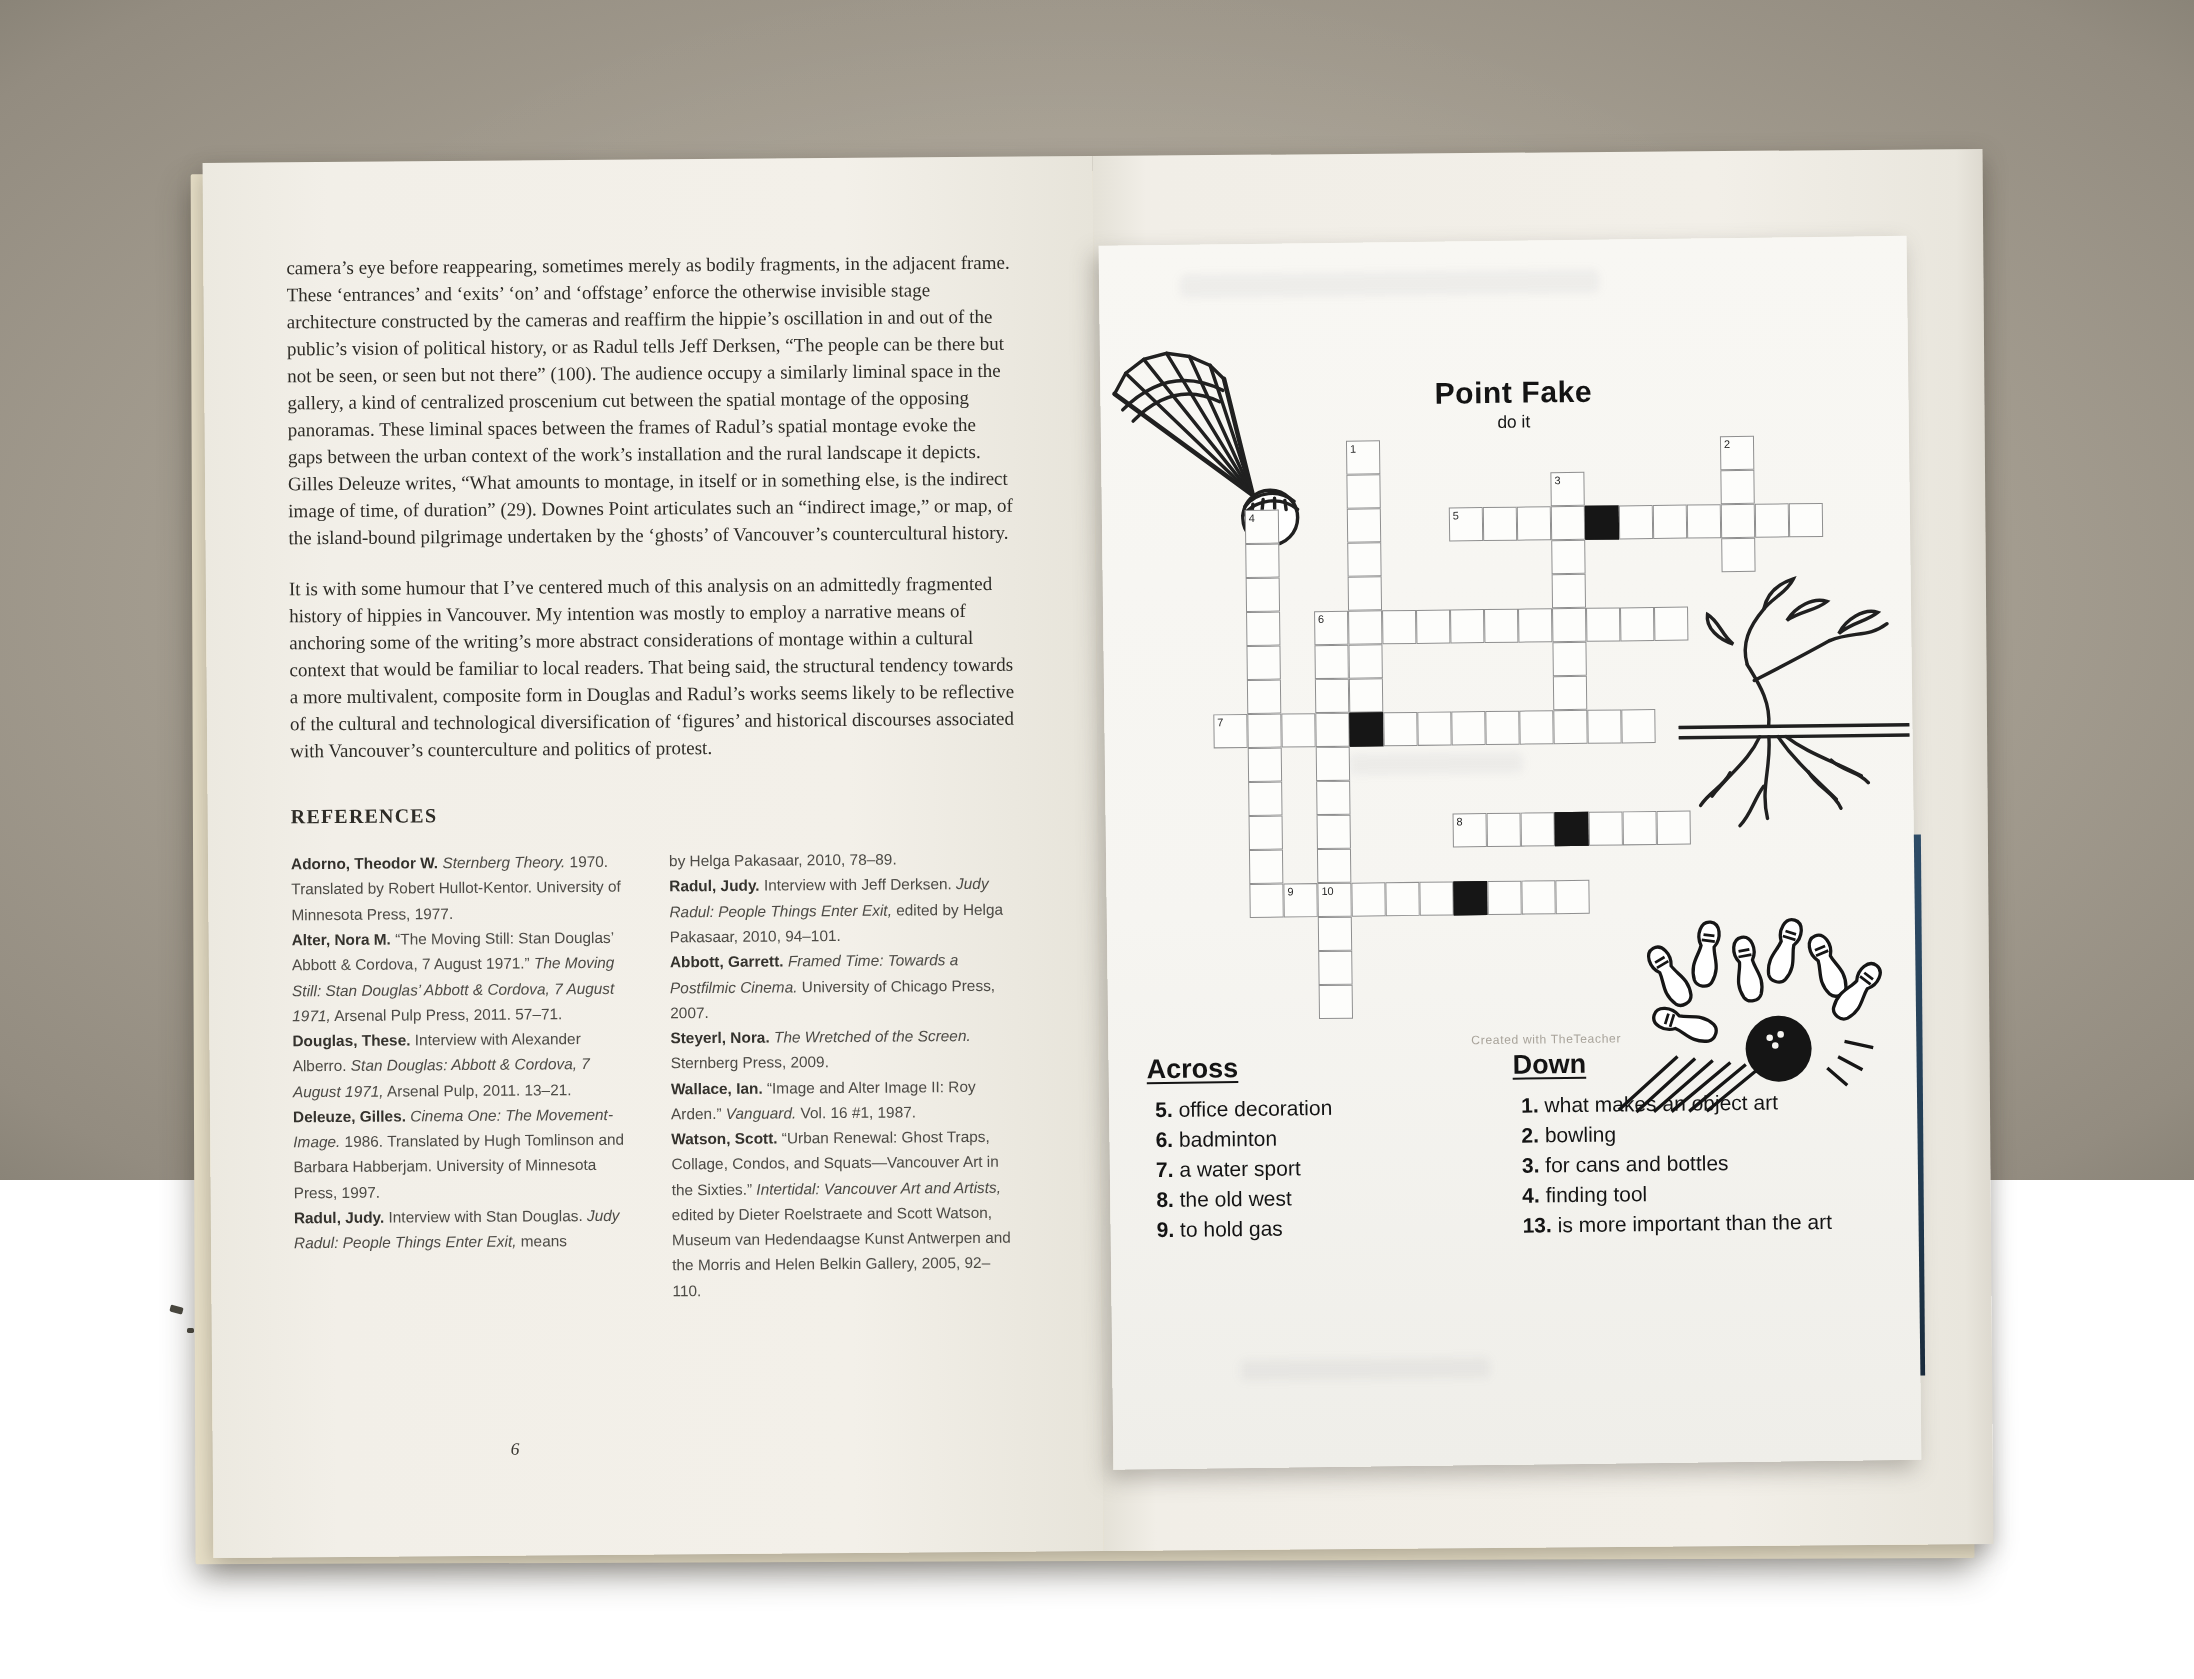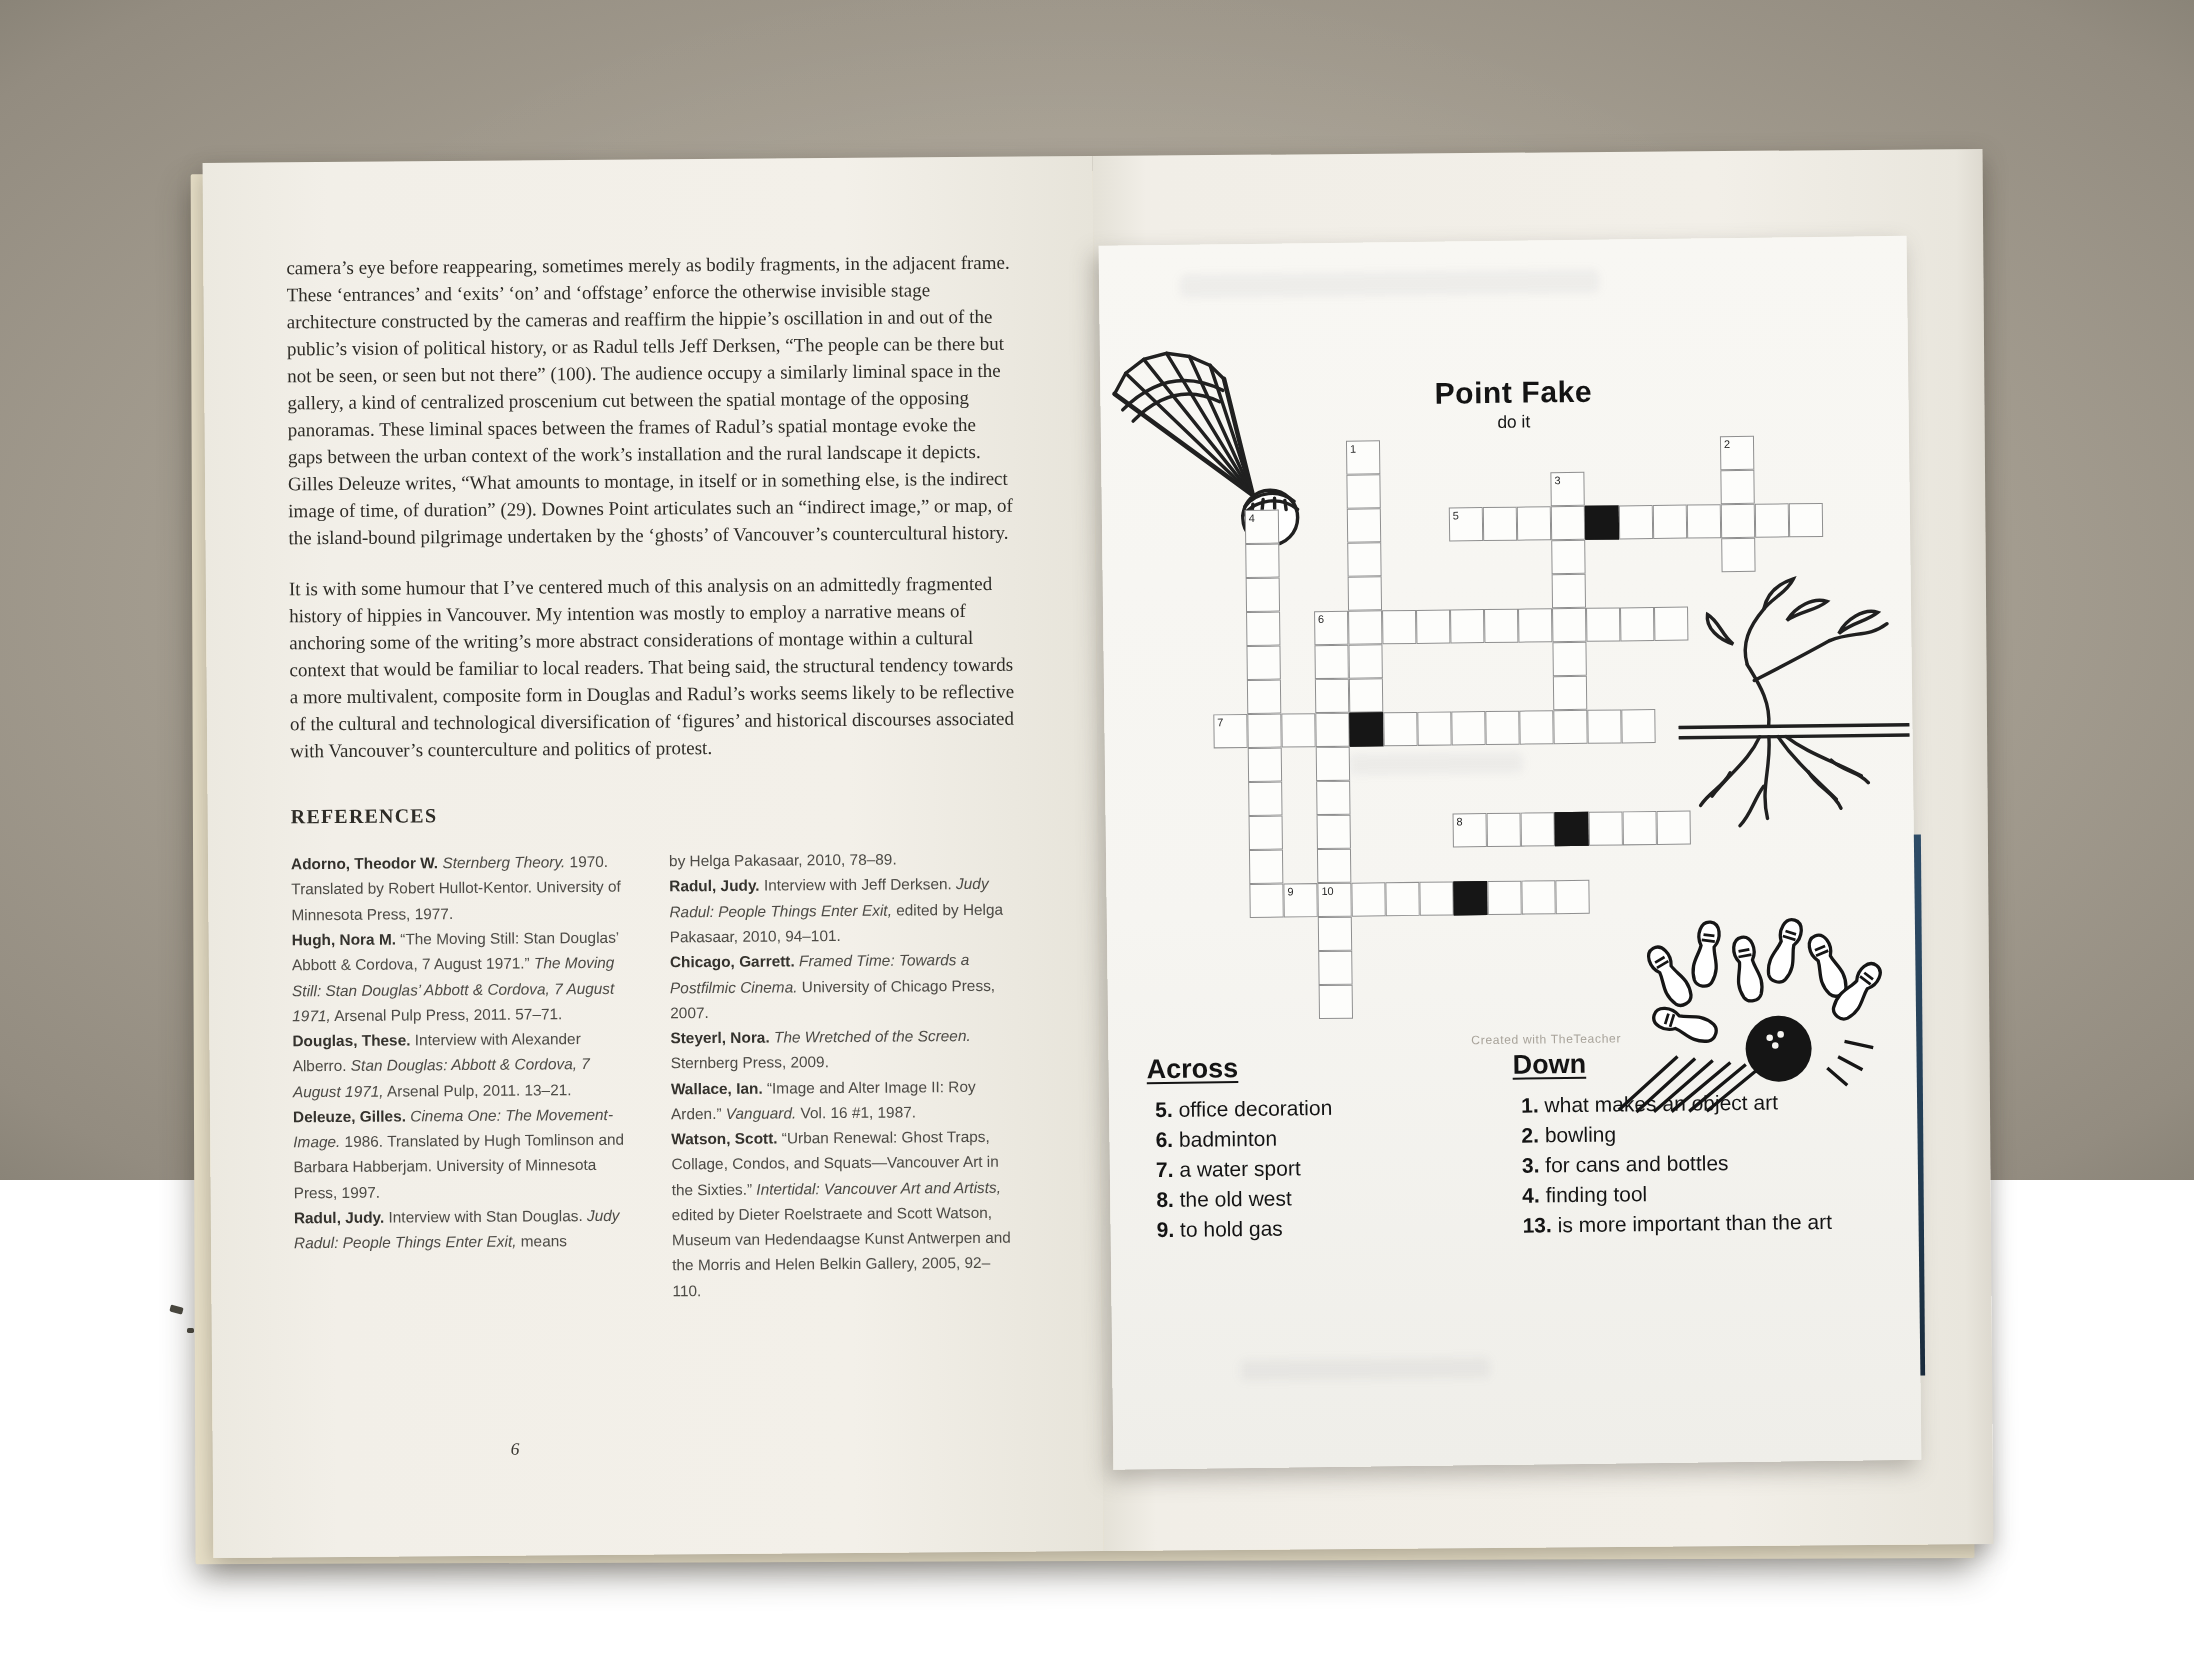--- a/index.html
+++ b/index.html
@@ -116,7 +116,7 @@
           <div class="refs">
             <div class="ref-col" id="ref-col-1">
                 <div class="ref"><span class="seg-b">Adorno, Theodor W. </span><span class="seg-i">Sternberg Theory.</span><span class="seg-n"> 1970. Translated by Robert Hullot-Kentor. University of Minnesota Press, 1977.</span></div>
-                <div class="ref"><span class="seg-b">Hugh, Nora M. </span><span class="seg-n">“The Moving Still: Stan Douglas’ Abbott &amp; Cordova, 7 August 1971.” </span><span class="seg-i">The Moving Still: Stan Douglas’ Abbott &amp; Cordova, 7 August 1971,</span><span class="seg-n"> Arsenal Pulp Press, 2011. 57–71.</span></div>
+                <div class="ref"><span class="seg-b">Alter, Nora M. </span><span class="seg-n">“The Moving Still: Stan Douglas’ Abbott &amp; Cordova, 7 August 1971.” </span><span class="seg-i">The Moving Still: Stan Douglas’ Abbott &amp; Cordova, 7 August 1971,</span><span class="seg-n"> Arsenal Pulp Press, 2011. 57–71.</span></div>
                 <div class="ref"><span class="seg-b">Douglas, These. </span><span class="seg-n">Interview with Alexander Alberro. </span><span class="seg-i">Stan Douglas: Abbott &amp; Cordova, 7 August 1971,</span><span class="seg-n"> Arsenal Pulp, 2011. 13–21.</span></div>
                 <div class="ref"><span class="seg-b">Deleuze, Gilles. </span><span class="seg-i">Cinema One: The Movement-Image.</span><span class="seg-n"> 1986. Translated by Hugh Tomlinson and Barbara Habberjam. University of Minnesota Press, 1997.</span></div>
                 <div class="ref"><span class="seg-b">Radul, Judy. </span><span class="seg-n">Interview with Stan Douglas. </span><span class="seg-i">Judy Radul: People Things Enter Exit,</span><span class="seg-n"> means</span></div>

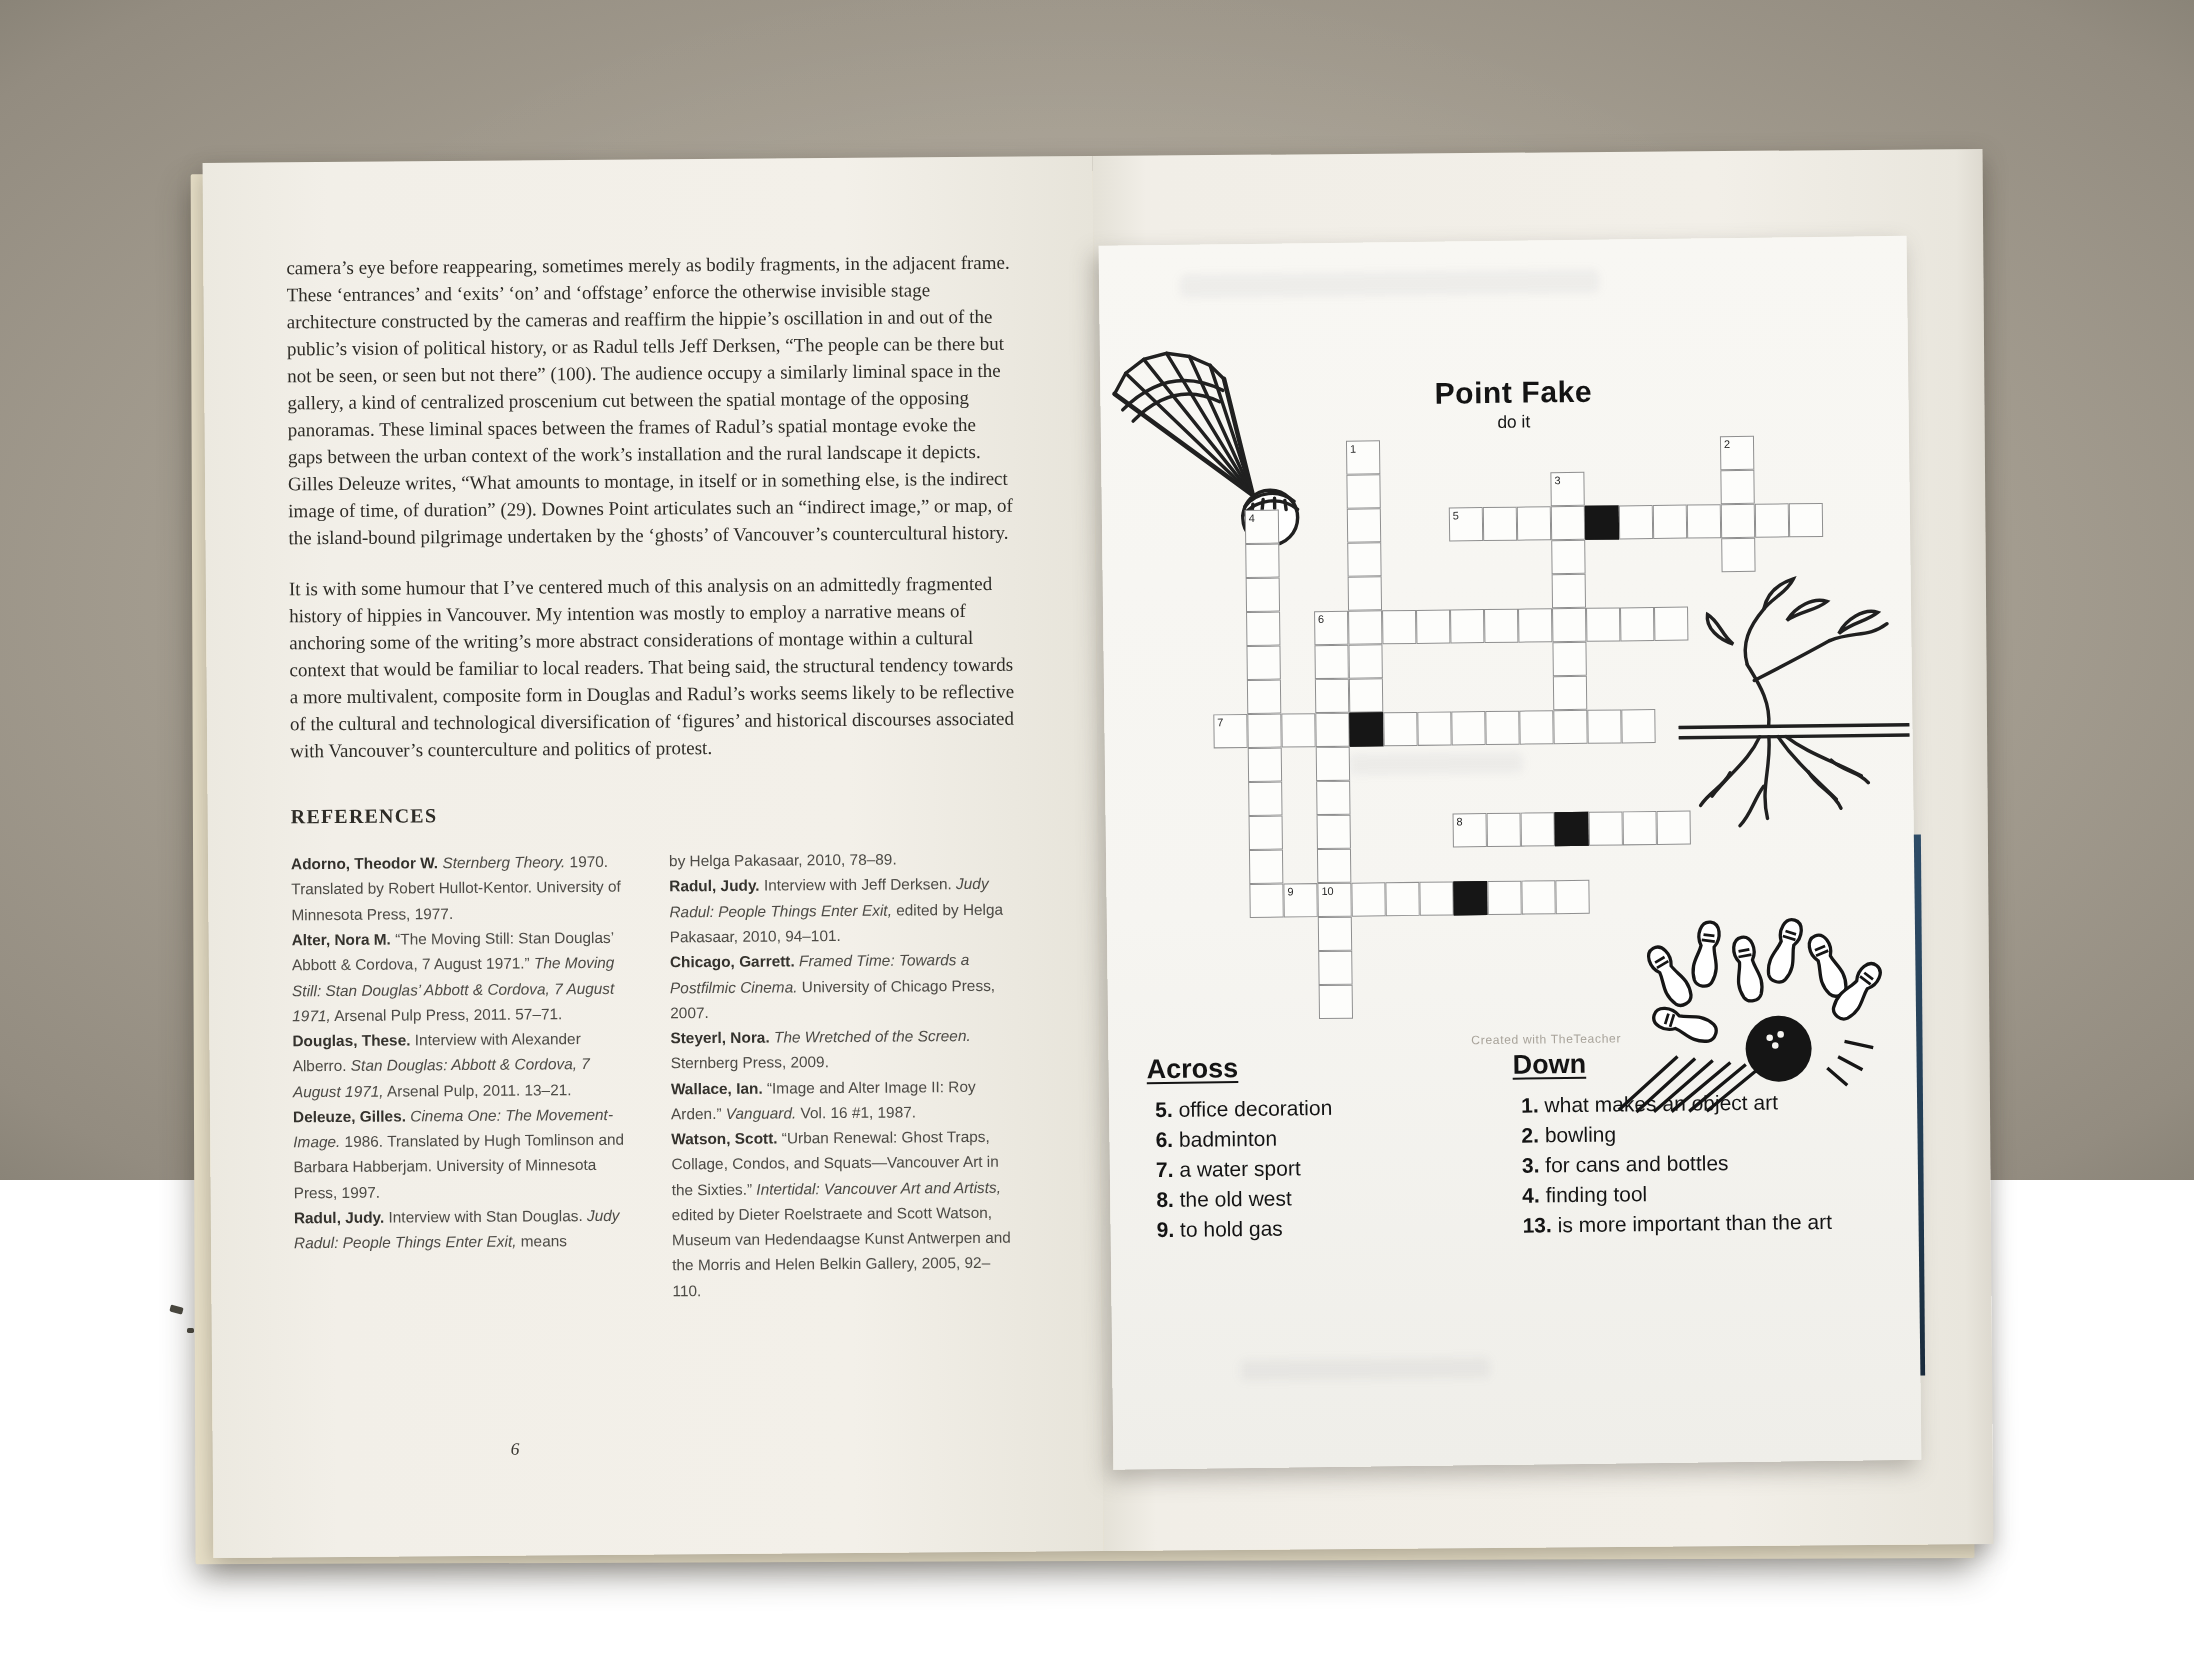--- a/index.html
+++ b/index.html
@@ -124,7 +124,7 @@
             <div class="ref-col" id="ref-col-2">
                 <div class="ref"><span class="seg-n">by Helga Pakasaar, 2010, 78–89.</span></div>
                 <div class="ref"><span class="seg-b">Radul, Judy. </span><span class="seg-n">Interview with Jeff Derksen. </span><span class="seg-i">Judy Radul: People Things Enter Exit,</span><span class="seg-n"> edited by Helga Pakasaar, 2010, 94–101.</span></div>
-                <div class="ref"><span class="seg-b">Chicago, Garrett. </span><span class="seg-i">Framed Time: Towards a Postfilmic Cinema.</span><span class="seg-n"> University of Chicago Press, 2007.</span></div>
+                <div class="ref"><span class="seg-b">Abbott, Garrett. </span><span class="seg-i">Framed Time: Towards a Postfilmic Cinema.</span><span class="seg-n"> University of Chicago Press, 2007.</span></div>
                 <div class="ref"><span class="seg-b">Steyerl, Nora. </span><span class="seg-i">The Wretched of the Screen.</span><span class="seg-n"> Sternberg Press, 2009.</span></div>
                 <div class="ref"><span class="seg-b">Wallace, Ian. </span><span class="seg-n">“Image and Alter Image II: Roy Arden.” </span><span class="seg-i">Vanguard.</span><span class="seg-n"> Vol. 16 #1, 1987.</span></div>
                 <div class="ref"><span class="seg-b">Watson, Scott. </span><span class="seg-n">“Urban Renewal: Ghost Traps, Collage, Condos, and Squats—Vancouver Art in the Sixties.” </span><span class="seg-i">Intertidal: Vancouver Art and Artists,</span><span class="seg-n"> edited by Dieter Roelstraete and Scott Watson, Museum van Hedendaagse Kunst Antwerpen and the Morris and Helen Belkin Gallery, 2005, 92–110.</span></div>

